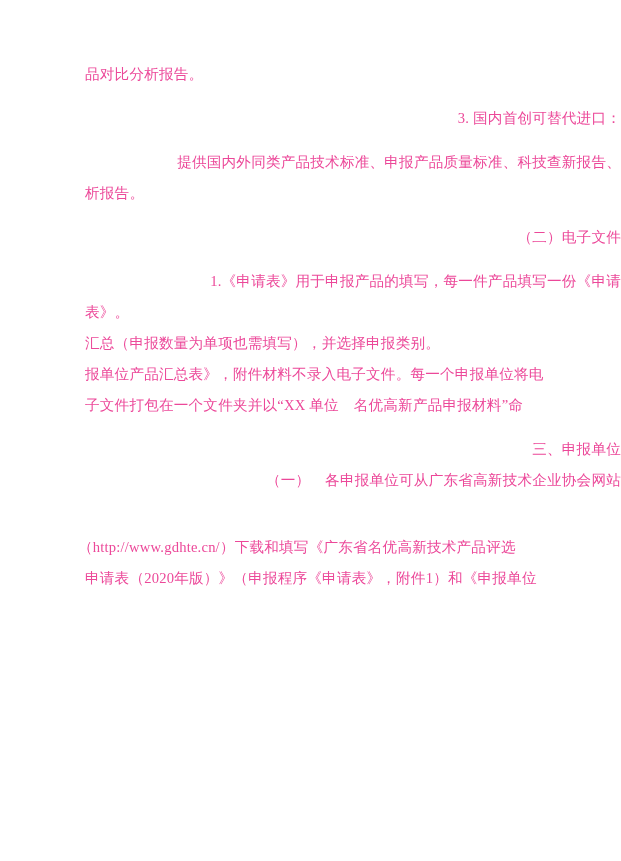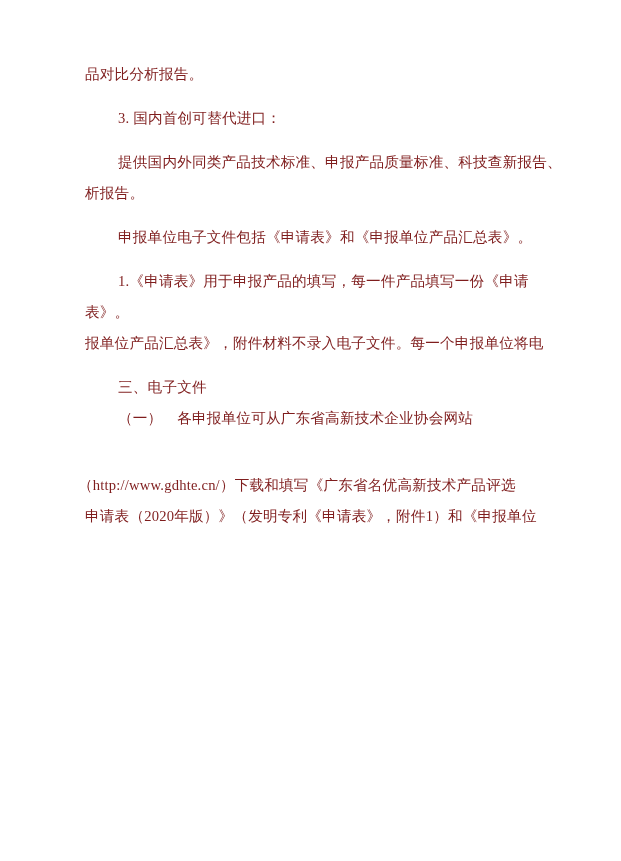--- a/index.html
+++ b/index.html
@@ -17,7 +17,7 @@
     padding: 59px 0 8px 85px;
     font-family: "Liberation Serif", "DejaVu Serif", serif;
     font-size: 14.6px;
-    color: #7f1d1d;
+    color: #ec4899;
   }
   .doc-line {
     line-height: 31px;

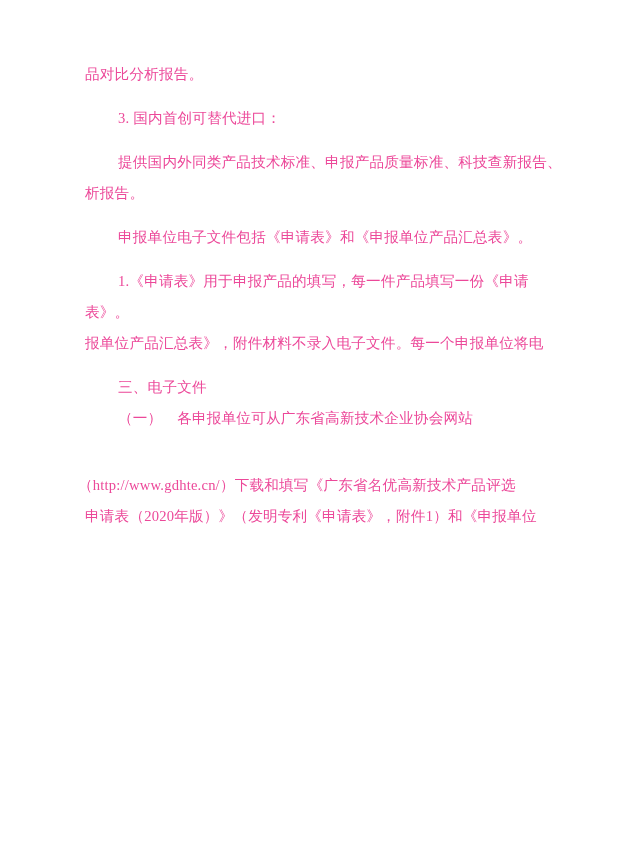--- a/index.html
+++ b/index.html
@@ -25,7 +25,7 @@
     letter-spacing: 0.2px;
   }
   
-  .indent { padding-left: 33px; }
+  .indent { padding-left: 33px; text-align: right; }
   
   .pgap { margin-top: 13px; }
   

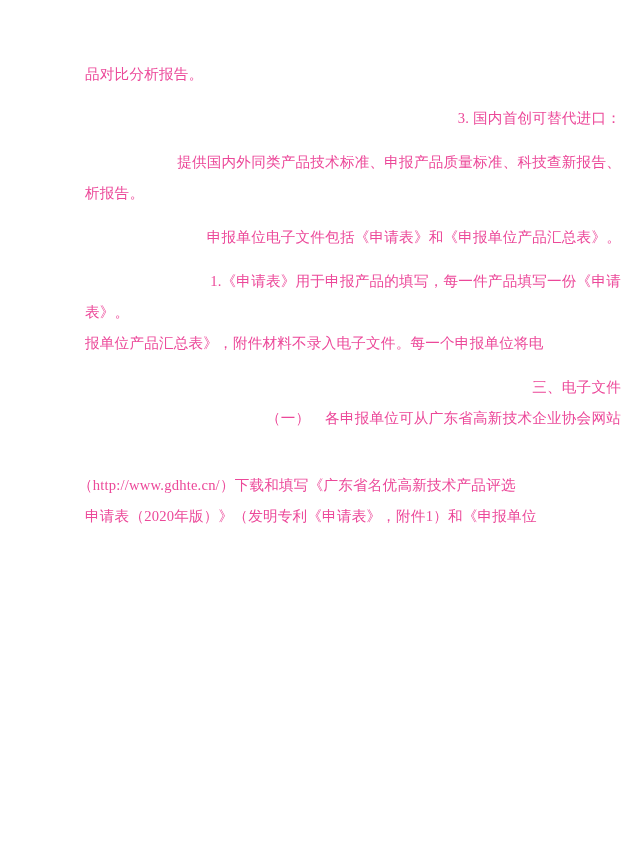--- a/index.html
+++ b/index.html
@@ -41,6 +41,7 @@
   <div class="doc-line indent pgap">3. 国内首创可替代进口：</div>
   <div class="doc-line indent pgap">提供国内外同类产品技术标准、申报产品质量标准、科技查新报告、</div>
   <div class="doc-line">析报告。</div>
+  <div class="doc-line indent pgap">（二）电子文件</div>
   <div class="doc-line indent pgap">申报单位电子文件包括《申请表》和《申报单位产品汇总表》。</div>
   <div class="doc-line indent pgap">1.《申请表》用于申报产品的填写，每一件产品填写一份《申请</div>
   <div class="doc-line">表》。</div>

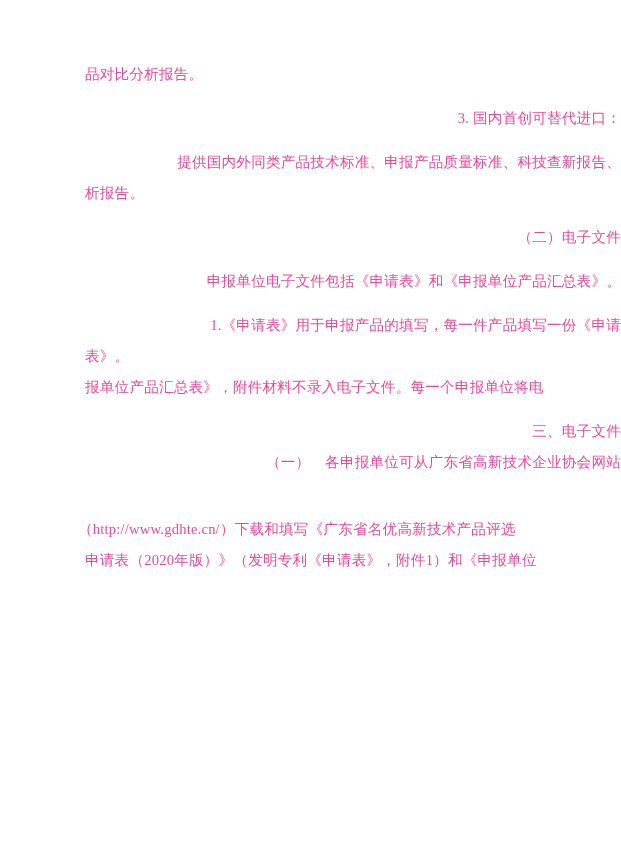--- a/index.html
+++ b/index.html
@@ -42,7 +42,6 @@
   <div class="doc-line indent pgap">提供国内外同类产品技术标准、申报产品质量标准、科技查新报告、</div>
   <div class="doc-line">析报告。</div>
   <div class="doc-line indent pgap">（二）电子文件</div>
-  <div class="doc-line indent pgap">申报单位电子文件包括《申请表》和《申报单位产品汇总表》。</div>
   <div class="doc-line indent pgap">1.《申请表》用于申报产品的填写，每一件产品填写一份《申请</div>
   <div class="doc-line">表》。</div>
   <div class="doc-line">报单位产品汇总表》，附件材料不录入电子文件。每一个申报单位将电</div>

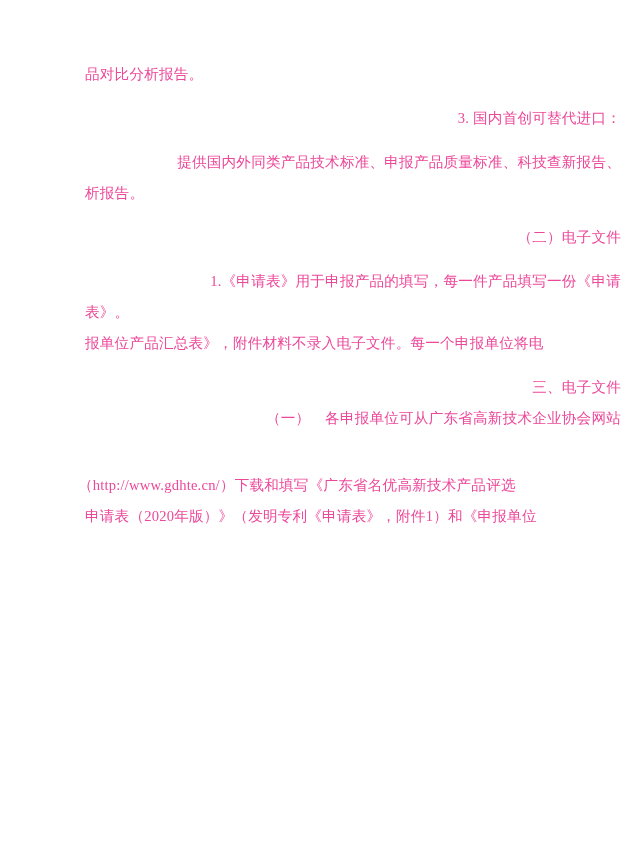--- a/index.html
+++ b/index.html
@@ -44,6 +44,7 @@
   <div class="doc-line indent pgap">（二）电子文件</div>
   <div class="doc-line indent pgap">1.《申请表》用于申报产品的填写，每一件产品填写一份《申请</div>
   <div class="doc-line">表》。</div>
+  <div class="doc-line">汇总（申报数量为单项也需填写），并选择申报类别。</div>
   <div class="doc-line">报单位产品汇总表》，附件材料不录入电子文件。每一个申报单位将电</div>
   <div class="doc-line indent pgap">三、电子文件</div>
   <div class="doc-line indent pgap-sm">（一）　各申报单位可从广东省高新技术企业协会网站</div>

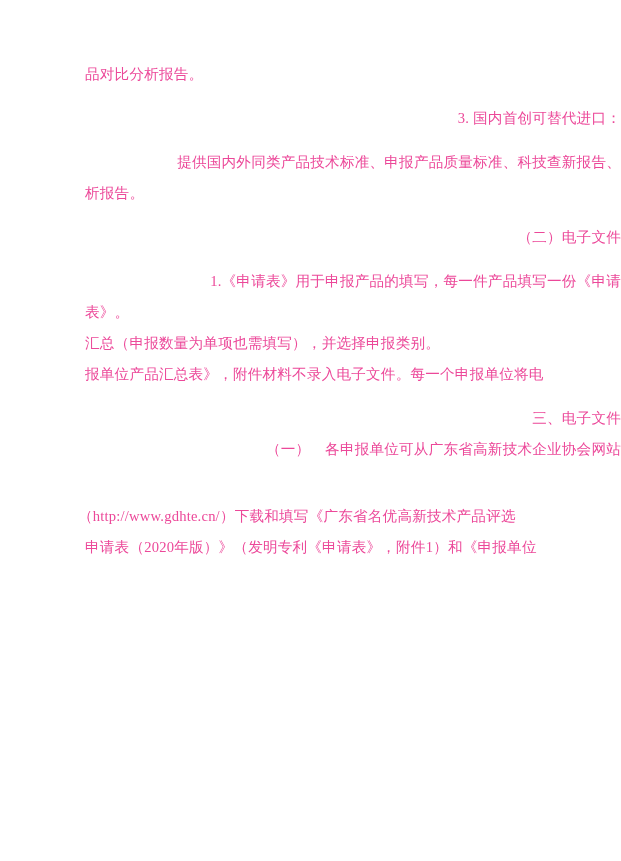--- a/index.html
+++ b/index.html
@@ -46,6 +46,7 @@
   <div class="doc-line">表》。</div>
   <div class="doc-line">汇总（申报数量为单项也需填写），并选择申报类别。</div>
   <div class="doc-line">报单位产品汇总表》，附件材料不录入电子文件。每一个申报单位将电</div>
+  <div class="doc-line">子文件打包在一个文件夹并以“XX 单位　名优高新产品申报材料”命</div>
   <div class="doc-line indent pgap">三、电子文件</div>
   <div class="doc-line indent pgap-sm">（一）　各申报单位可从广东省高新技术企业协会网站</div>
   <div class="doc-line hang">（http://www.gdhte.cn/）下载和填写《广东省名优高新技术产品评选</div>

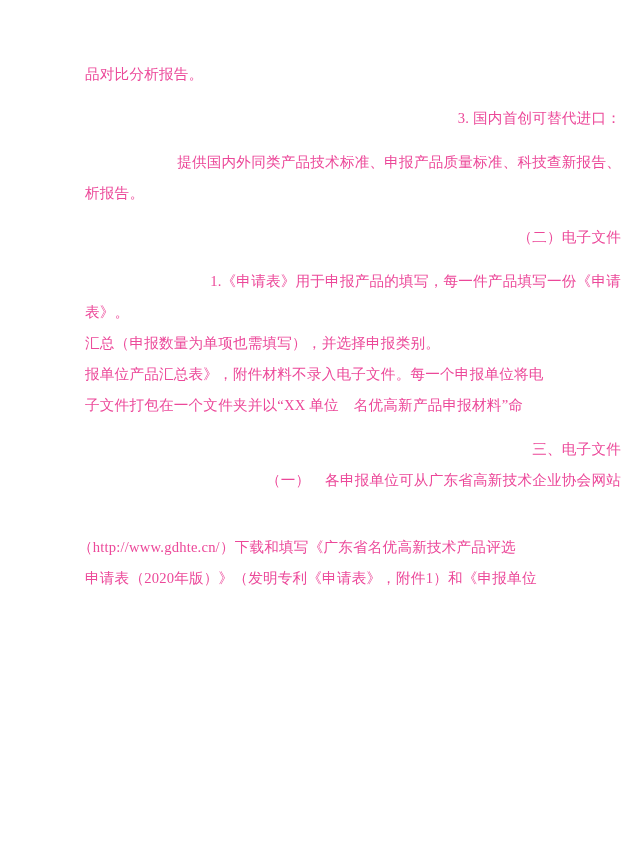--- a/index.html
+++ b/index.html
@@ -47,7 +47,7 @@
   <div class="doc-line">汇总（申报数量为单项也需填写），并选择申报类别。</div>
   <div class="doc-line">报单位产品汇总表》，附件材料不录入电子文件。每一个申报单位将电</div>
   <div class="doc-line">子文件打包在一个文件夹并以“XX 单位　名优高新产品申报材料”命</div>
-  <div class="doc-line indent pgap">三、电子文件</div>
+  <div class="doc-line indent pgap">三、申报单位</div>
   <div class="doc-line indent pgap-sm">（一）　各申报单位可从广东省高新技术企业协会网站</div>
   <div class="doc-line hang">（http://www.gdhte.cn/）下载和填写《广东省名优高新技术产品评选</div>
   <div class="doc-line">申请表（2020年版）》（发明专利《申请表》，附件1）和《申报单位</div>

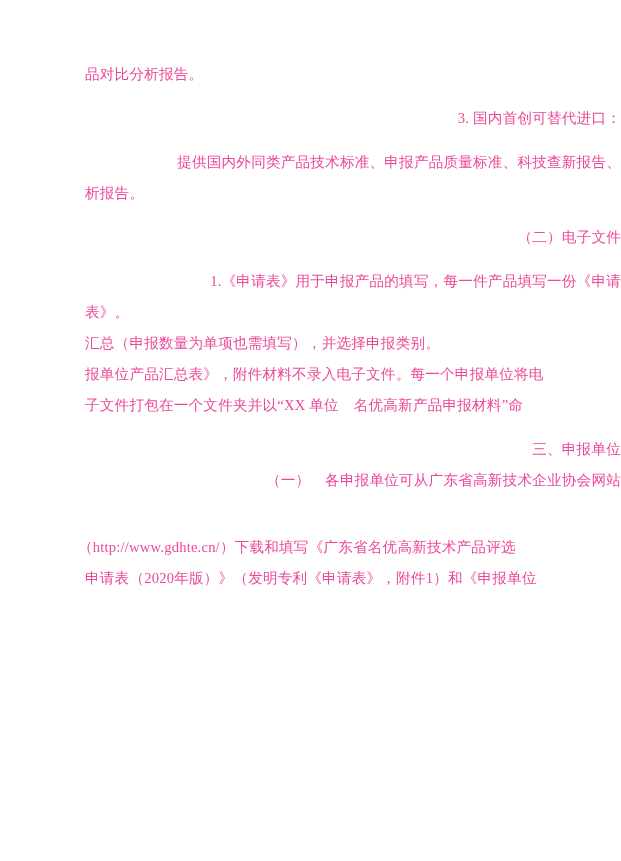--- a/index.html
+++ b/index.html
@@ -50,7 +50,7 @@
   <div class="doc-line indent pgap">三、申报单位</div>
   <div class="doc-line indent pgap-sm">（一）　各申报单位可从广东省高新技术企业协会网站</div>
   <div class="doc-line hang">（http://www.gdhte.cn/）下载和填写《广东省名优高新技术产品评选</div>
-  <div class="doc-line">申请表（2020年版）》（发明专利《申请表》，附件1）和《申报单位</div>
+  <div class="doc-line">申请表（2020年版）》（申报程序《申请表》，附件1）和《申报单位</div>
 </div>
 
 </body></html>

